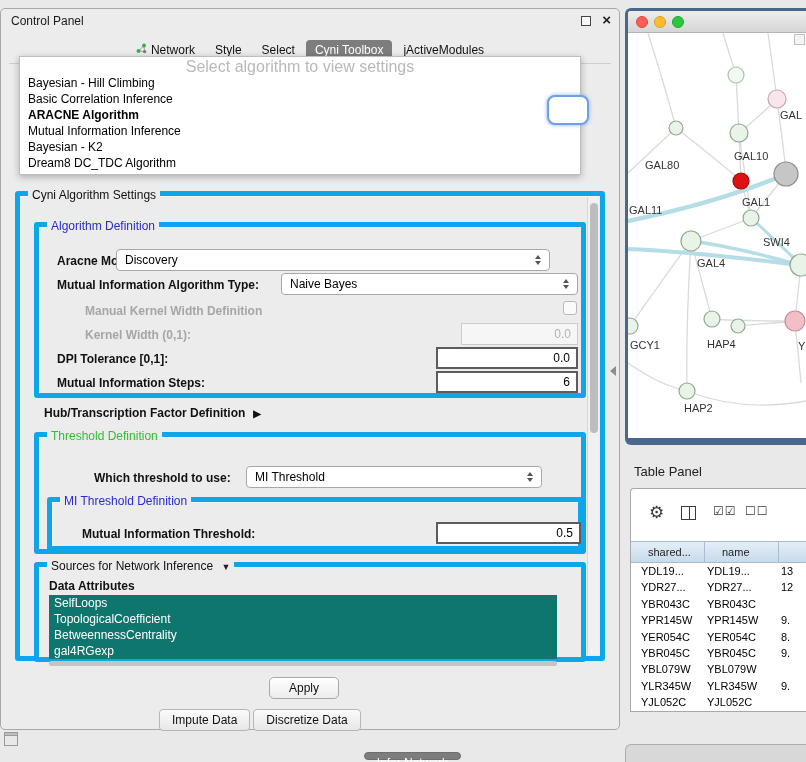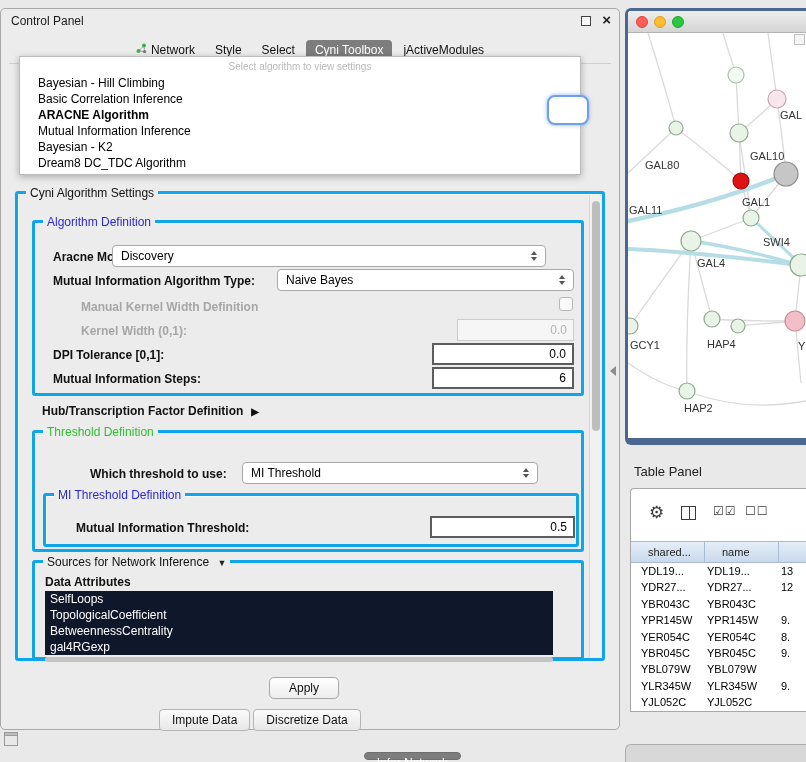--- a/index.html
+++ b/index.html
@@ -25,7 +25,7 @@
   .algo-popup { position:absolute; left:18px; top:47px; width:562px; background:#fff;
                 border:1px solid #bdbdbd; box-shadow:0 2px 7px rgba(0,0,0,.28);
                 padding:2px 0 3px 0; z-index:5; }
-  .algo-placeholder { height:16px; line-height:16px; text-align:center; color:#b9b9b9; font-size:10px; }
+  .algo-placeholder { height:16px; line-height:16px; text-align:center; color:#b9b9b9; font-size:16px; }
   .algo-item { height:16px; line-height:16px; font-size:12px; color:#000; padding-left:18px; }
   .algo-item.selected { font-weight:bold; }
 

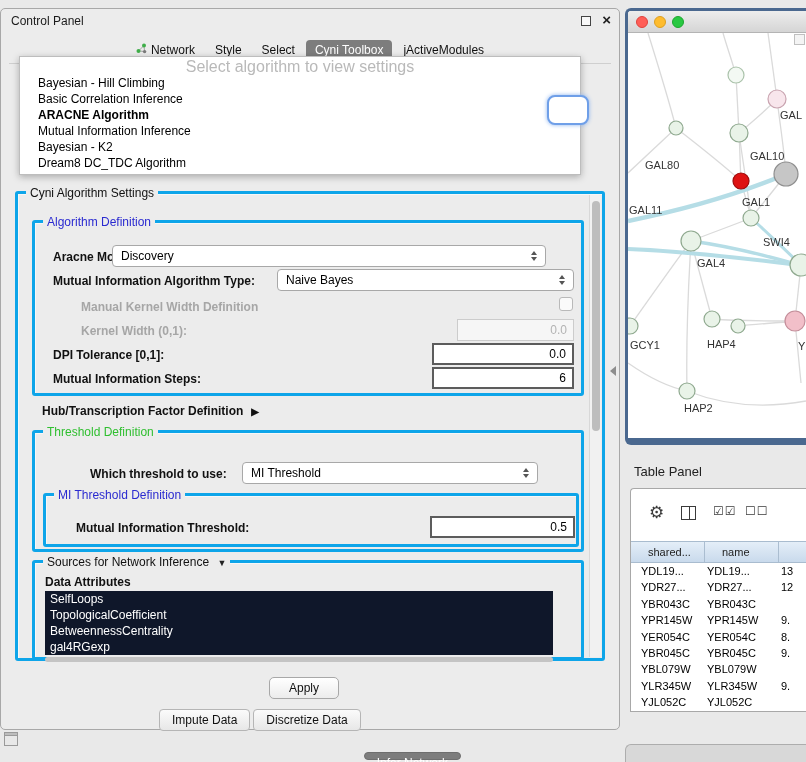--- a/index.html
+++ b/index.html
@@ -26,7 +26,7 @@
                 border:1px solid #bdbdbd; box-shadow:0 2px 7px rgba(0,0,0,.28);
                 padding:2px 0 3px 0; z-index:5; }
   .algo-placeholder { height:16px; line-height:16px; text-align:center; color:#b9b9b9; font-size:16px; }
-  .algo-item { height:16px; line-height:16px; font-size:12px; color:#000; padding-left:18px; }
+  .algo-item { height:16px; line-height:16px; font-size:12px; color:#000; padding-left:8px; }
   .algo-item.selected { font-weight:bold; }
 
   .focus-frag { position:absolute; left:546px; top:86px; width:42px; height:30px;

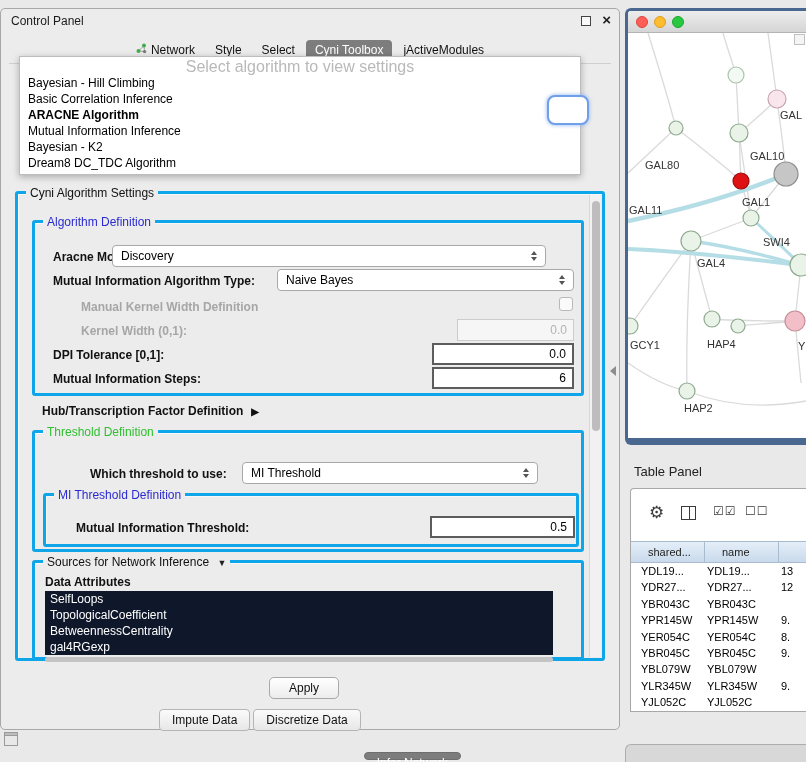--- a/index.html
+++ b/index.html
@@ -330,7 +330,7 @@
         </g>
       </svg>
       <span class="node-label" style="left:17px; top:126px;">GAL80</span>
-      <span class="node-label" style="left:122px; top:117px;">GAL10</span>
+      <span class="node-label" style="left:106px; top:117px;">GAL10</span>
       <span class="node-label" style="left:1px; top:171px;">GAL11</span>
       <span class="node-label" style="left:114px; top:163px;">GAL1</span>
       <span class="node-label" style="left:135px; top:203px;">SWI4</span>

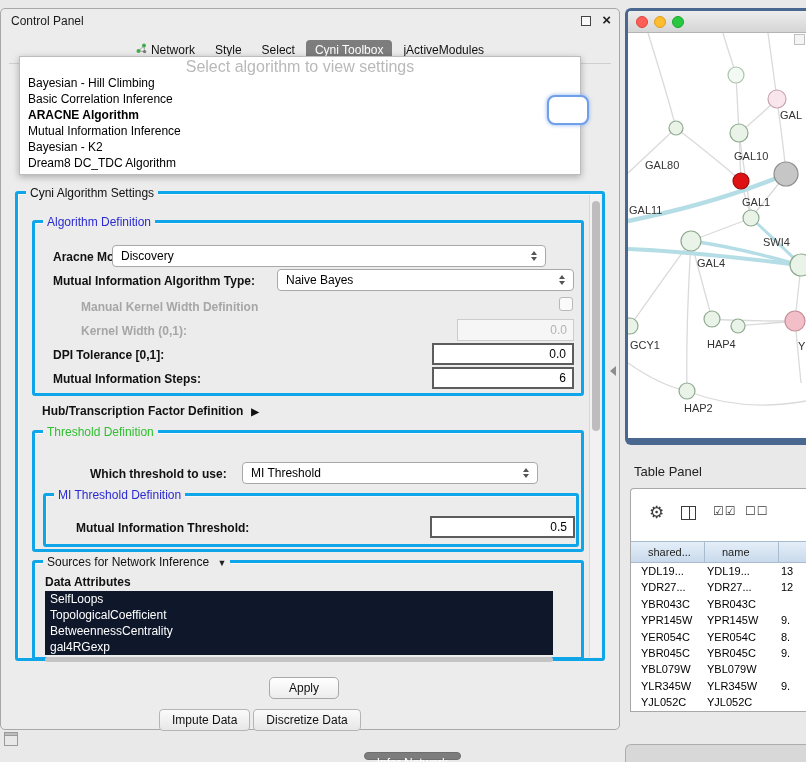--- a/index.html
+++ b/index.html
@@ -33,7 +33,7 @@
                 background:#fff; border:2px solid #6f9fe8; border-radius:8px;
                 box-shadow:0 0 4px #8cb4f0; z-index:6; }
 
-  .groupbox { position:absolute; border:3px solid #0ea5e9; border-radius:3px;
+  .groupbox { position:absolute; border:5px solid #0ea5e9; border-radius:3px;
               box-shadow: inset 1px 1px 0 #f7f7f7; background:#ececec; }
   .group-title { position:absolute; top:-8px; left:8px; background:#ececec;
                  padding:0 4px; font-size:12px; color:#111; white-space:nowrap; }

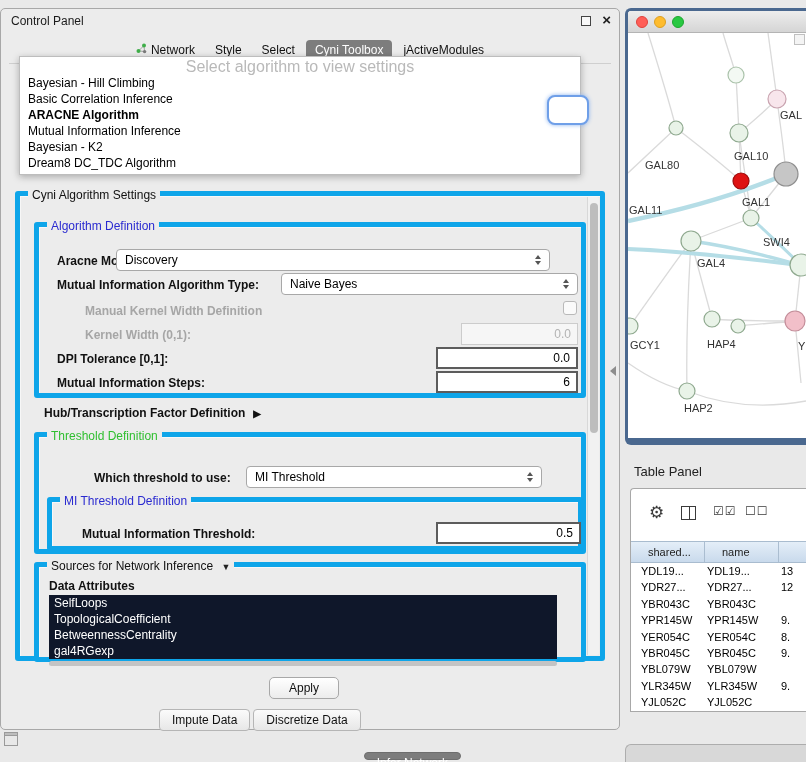--- a/index.html
+++ b/index.html
@@ -72,7 +72,7 @@
   .hub-row .arrow { font-size:10px; }
 
   .attr-list { position:absolute; }
-  .attr-item { height:16px; line-height:16px; background:#0f172a; color:#fff;
+  .attr-item { height:16px; line-height:16px; background:#0f766e; color:#fff;
                font-size:12px; padding-left:5px; }
   .h-scroll { position:absolute; height:5px; background:#c4c4c4; border-radius:3px; }
 

